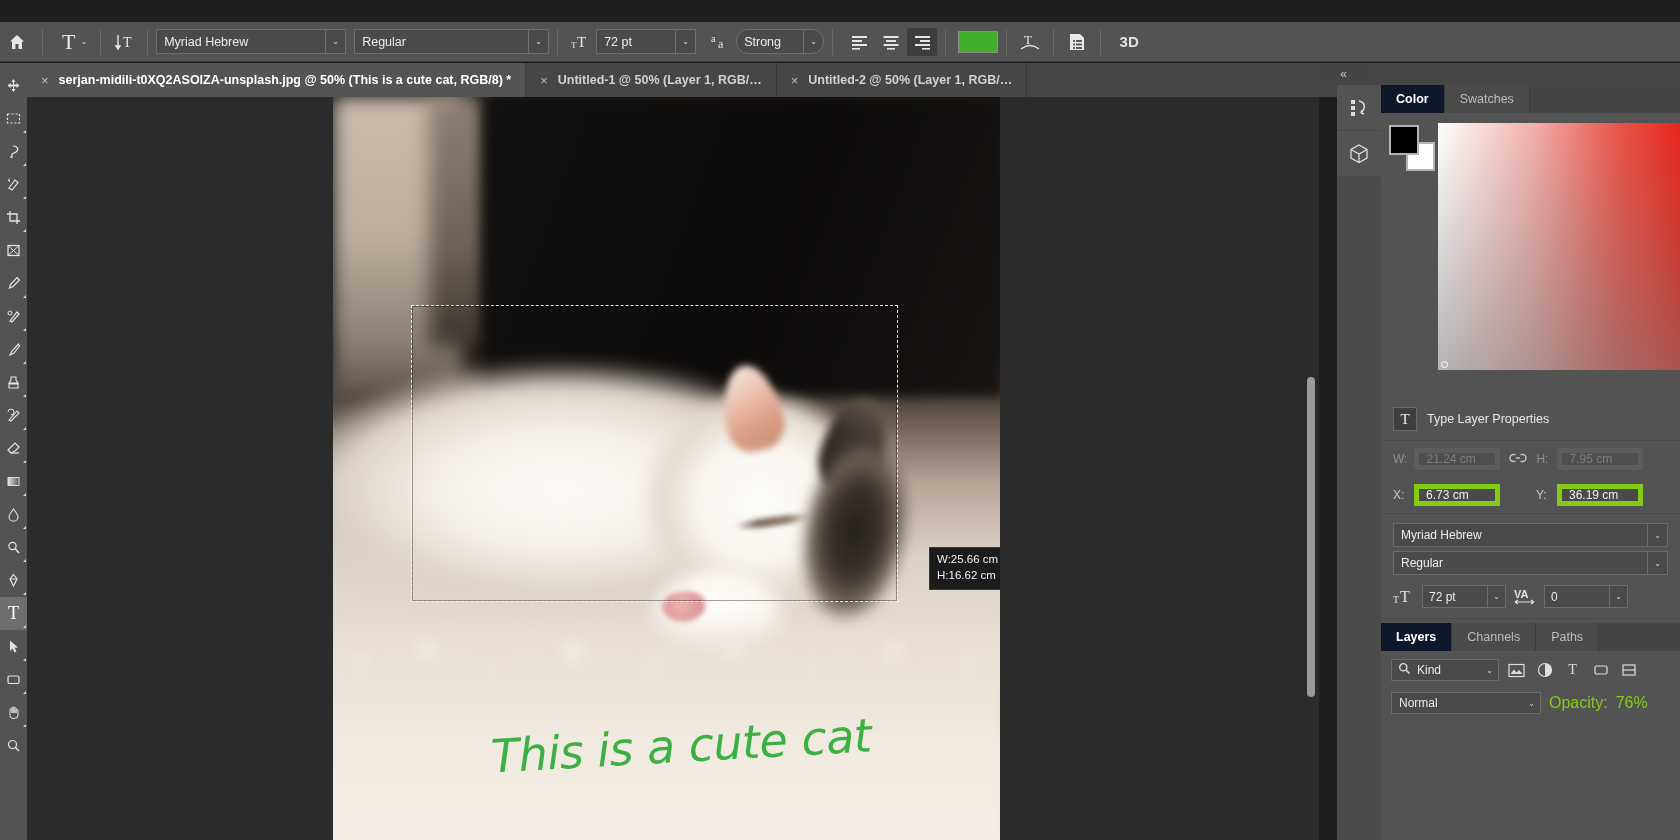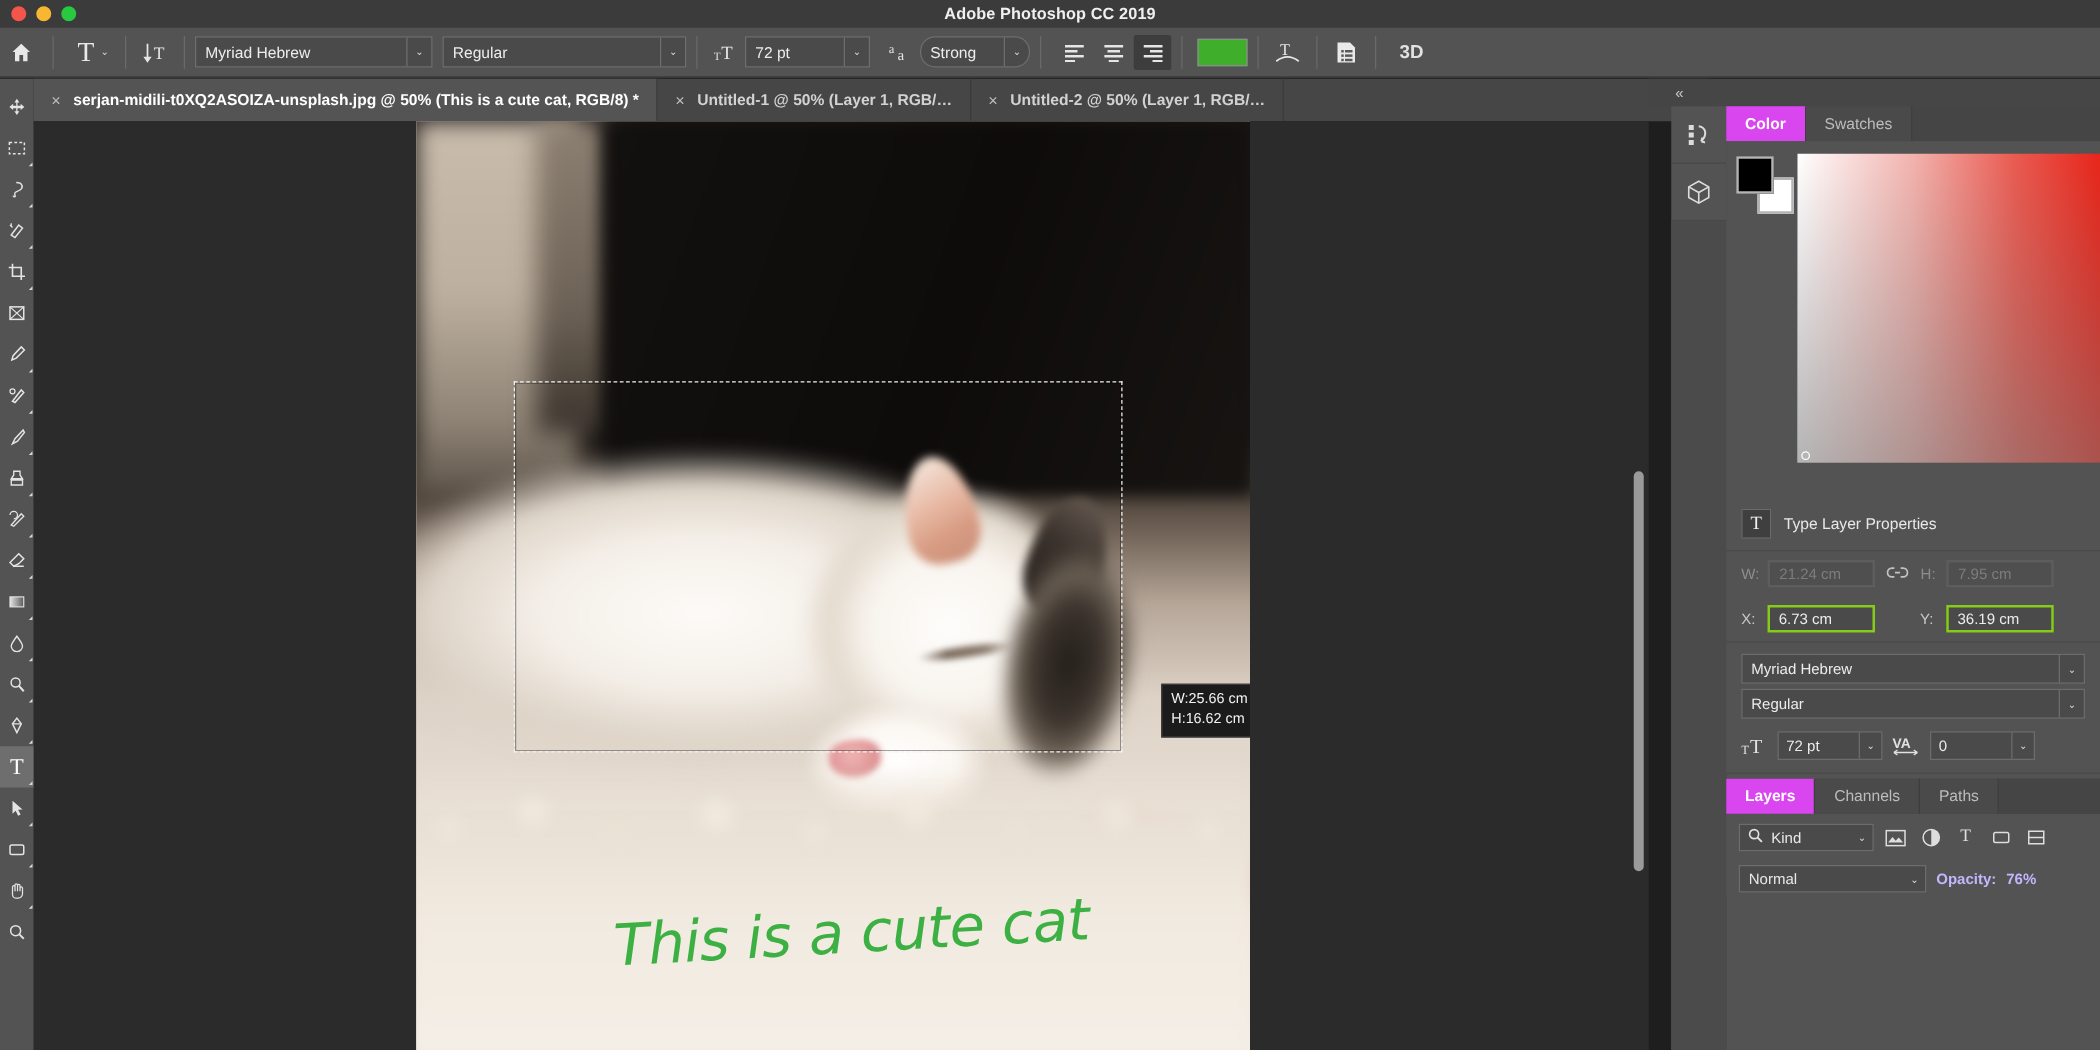--- a/index.html
+++ b/index.html
@@ -363,14 +363,6 @@
 
 <div id="app">
 
-  <div class="titlebar">
-    <div class="traffic">
-      <span class="dot red"></span>
-      <span class="dot yellow"></span>
-      <span class="dot green"></span>
-    </div>
-    <div class="app-title">Adobe Photoshop CC 2019</div>
-  </div>
 
   <div class="optionsbar">
     <div class="ob-home">

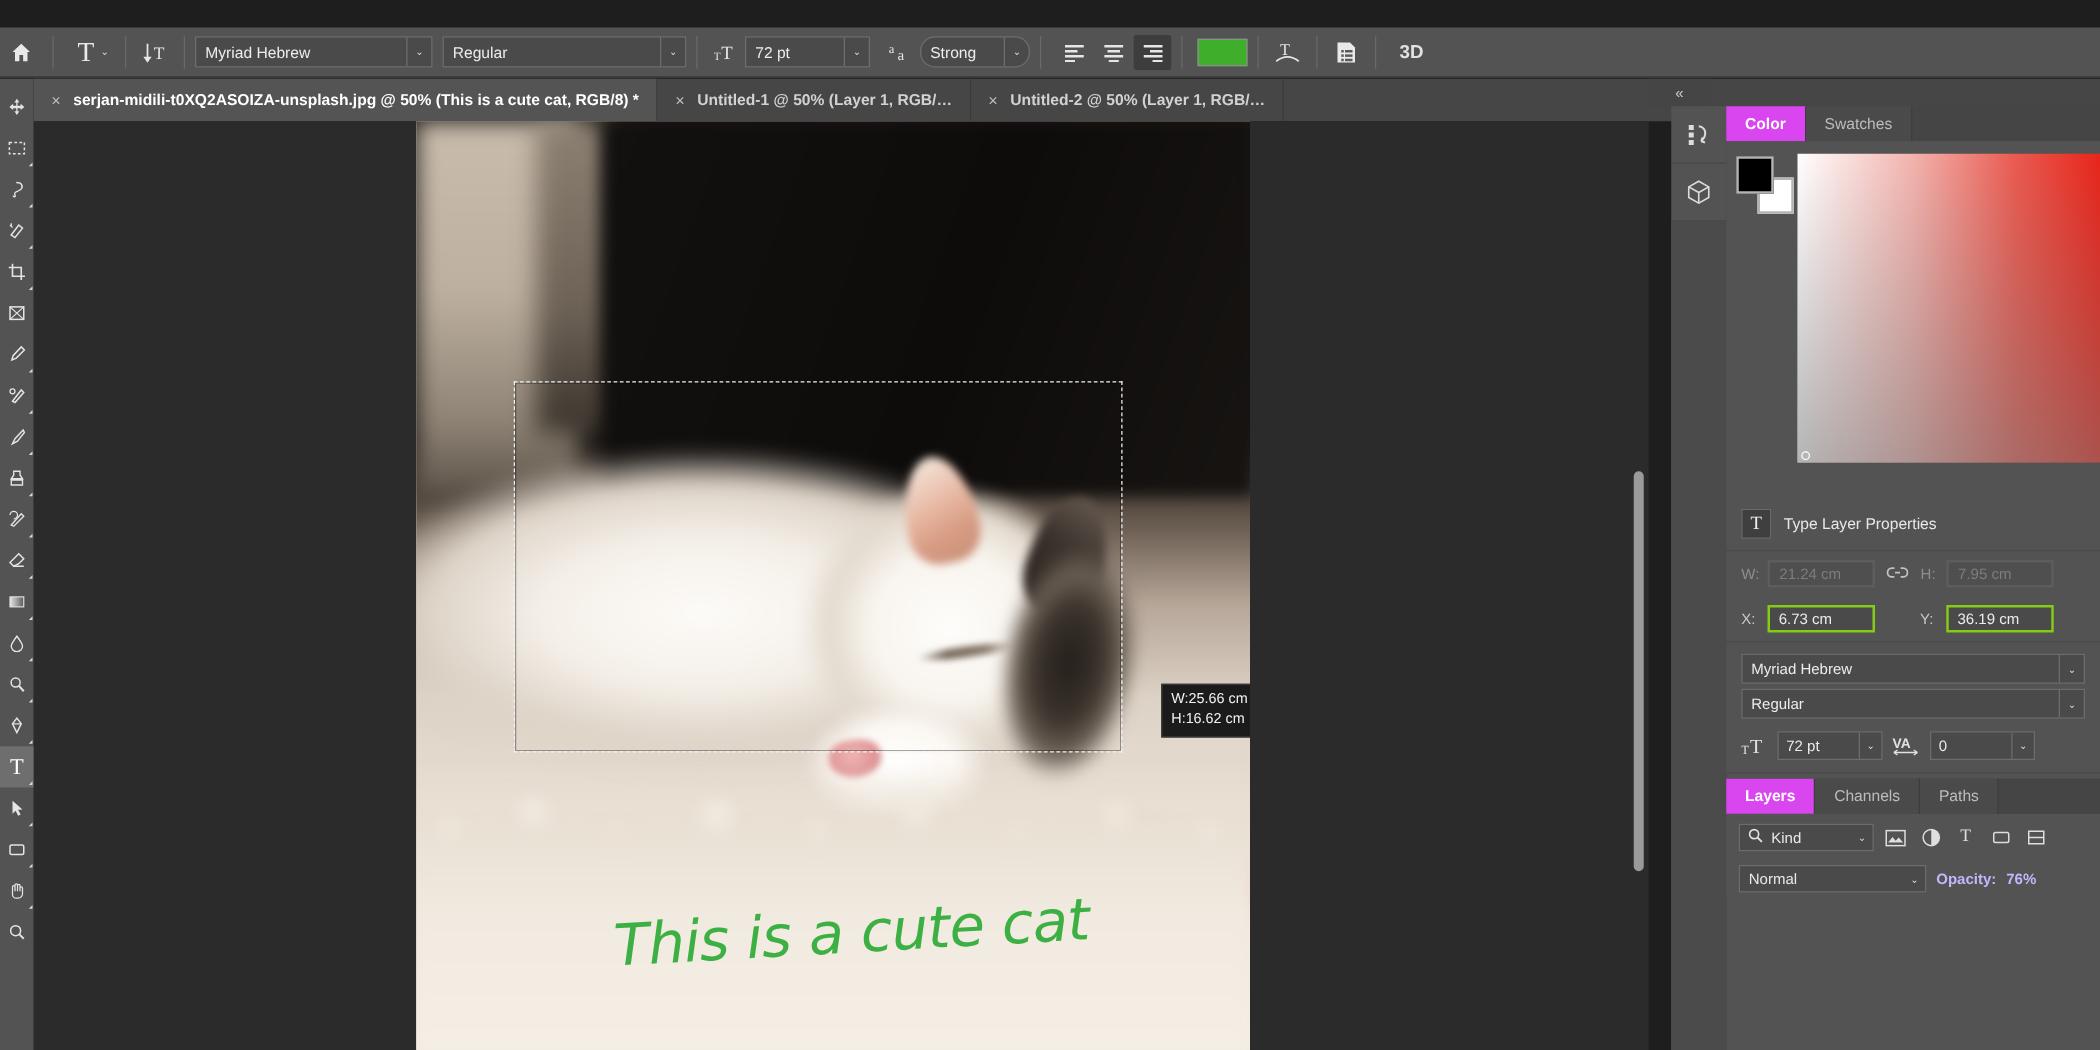--- a/index.html
+++ b/index.html
@@ -252,7 +252,7 @@
     padding: 0 15px; height: 28px; line-height: 28px; font-size: 12.5px;
     color: #bcbcbc; background: #4a4a4a; border-right: 1px solid #3d3d3d;
   }
-  .ptab.active { background: #d946ef; color: #ffffff; font-weight: 700; }
+  .ptab.active { background: #0f172a; color: #ffffff; font-weight: 700; }
   .ptab-fill { flex: 1; background: #454545; }
 
   

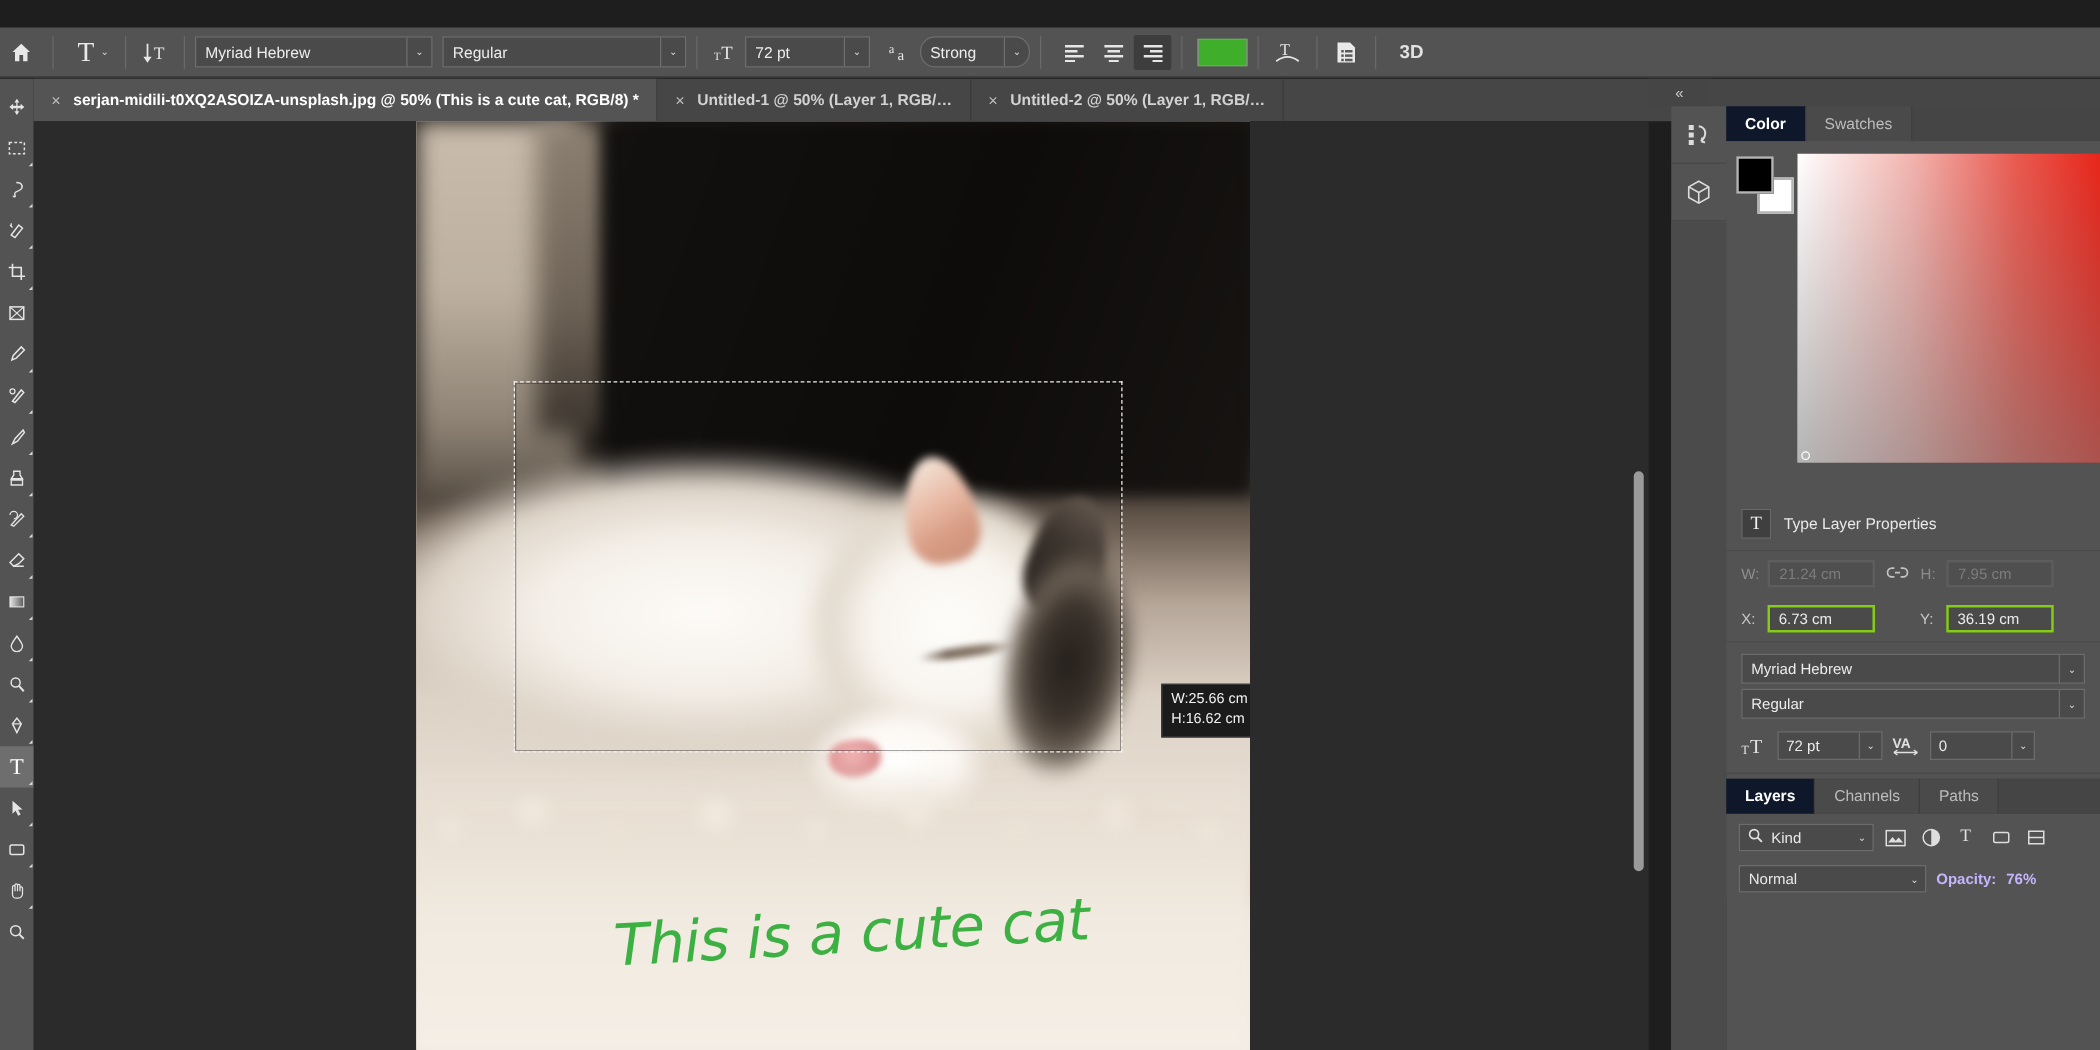--- a/index.html
+++ b/index.html
@@ -296,7 +296,7 @@
   .lbl { font-size: 12px; color: #c8c8c8; min-width: 14px; }
   .lbl.dim { color: #8d8d8d; }
   .pf {
-    height: 22px; background: #4a4a4a; border: 2px solid #84cc16;
+    height: 22px; background: #4a4a4a; border: 5px solid #84cc16;
     font-size: 12px; color: #ececec; display: flex; align-items: center;
     padding: 0 7px; width: 86px;
   }

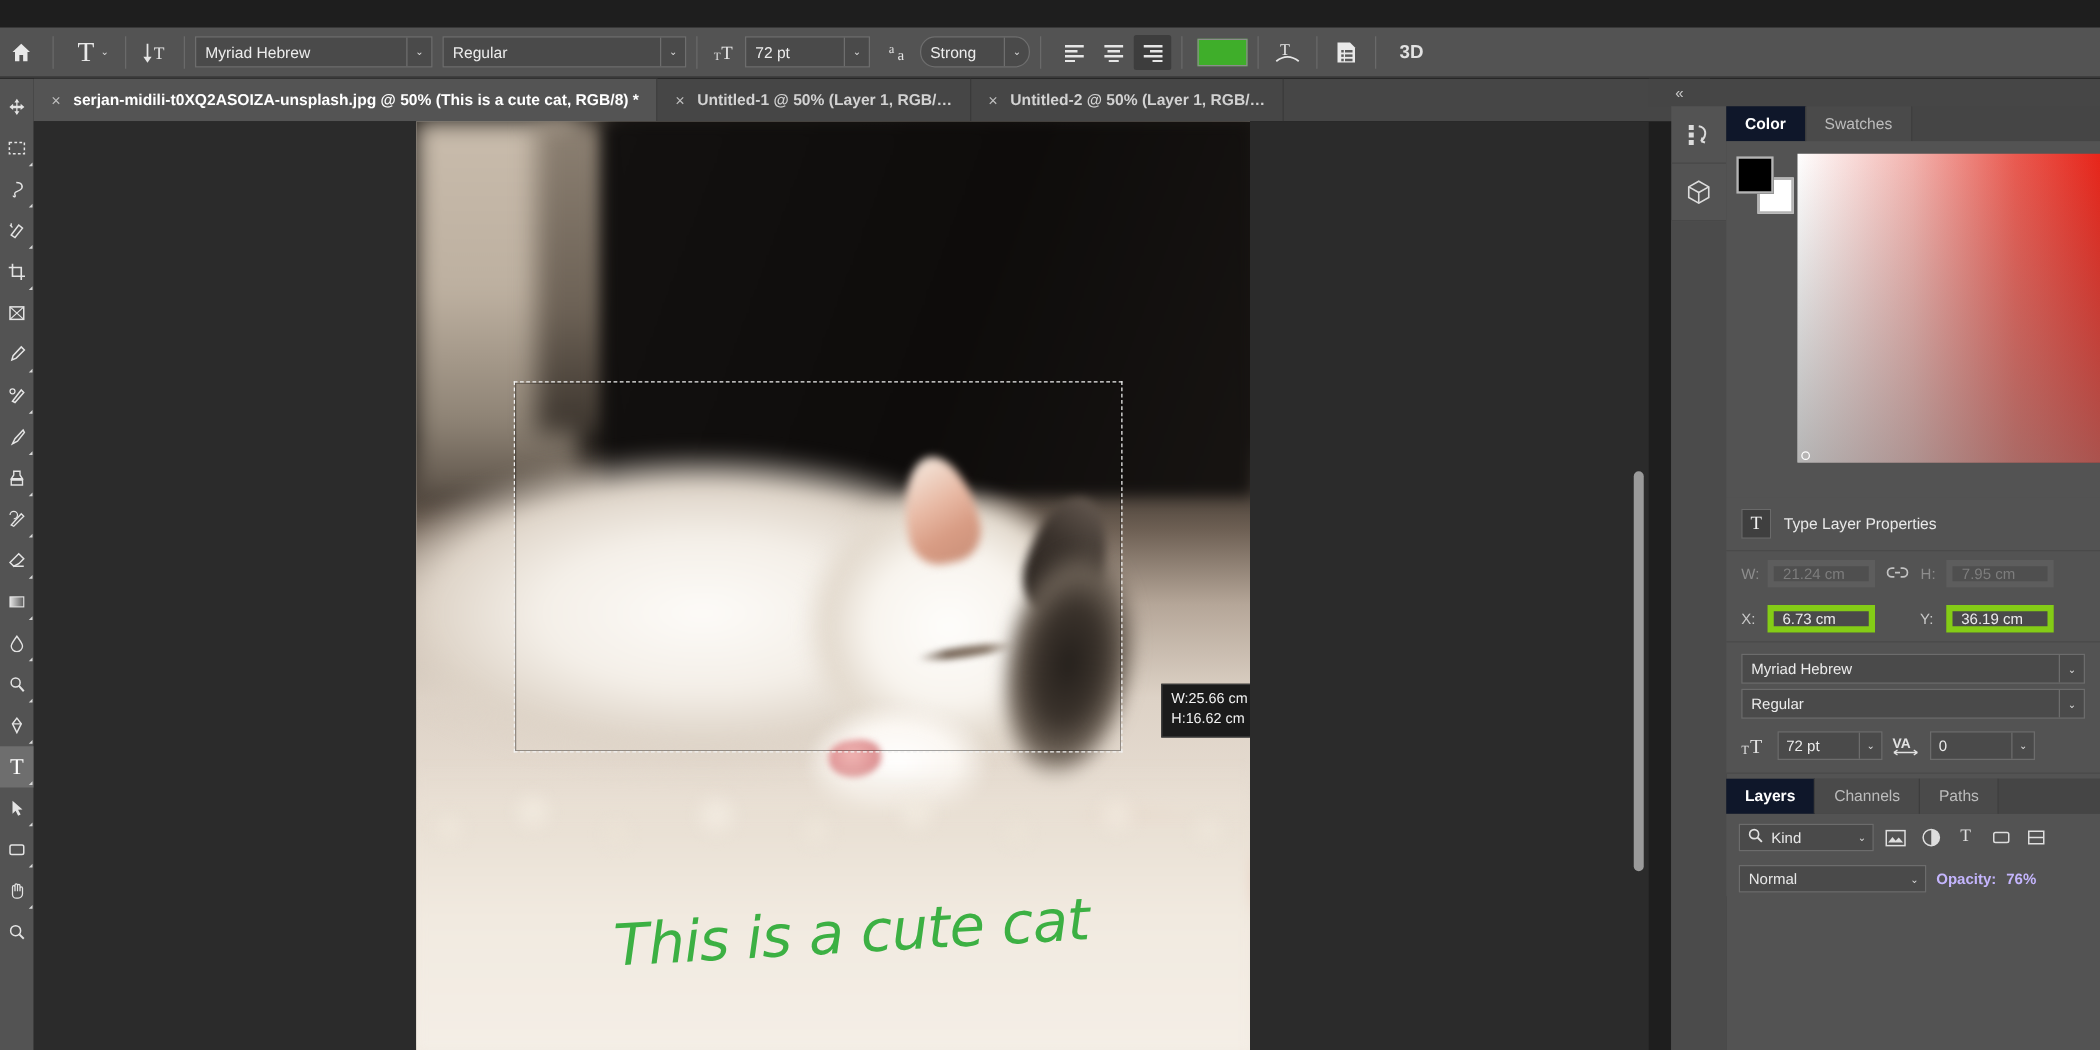--- a/index.html
+++ b/index.html
@@ -356,7 +356,7 @@
   .blend-sel .dd {
     position: absolute; right: 5px; font-size: 8px; color: #dcdcdc;
   }
-  .op-lbl { font-size: 12px; color: #c4b5fd; font-weight: bold; }
+  .op-lbl { font-size: 16px; color: #84cc16; }
 </style>
 </head>
 <body>

